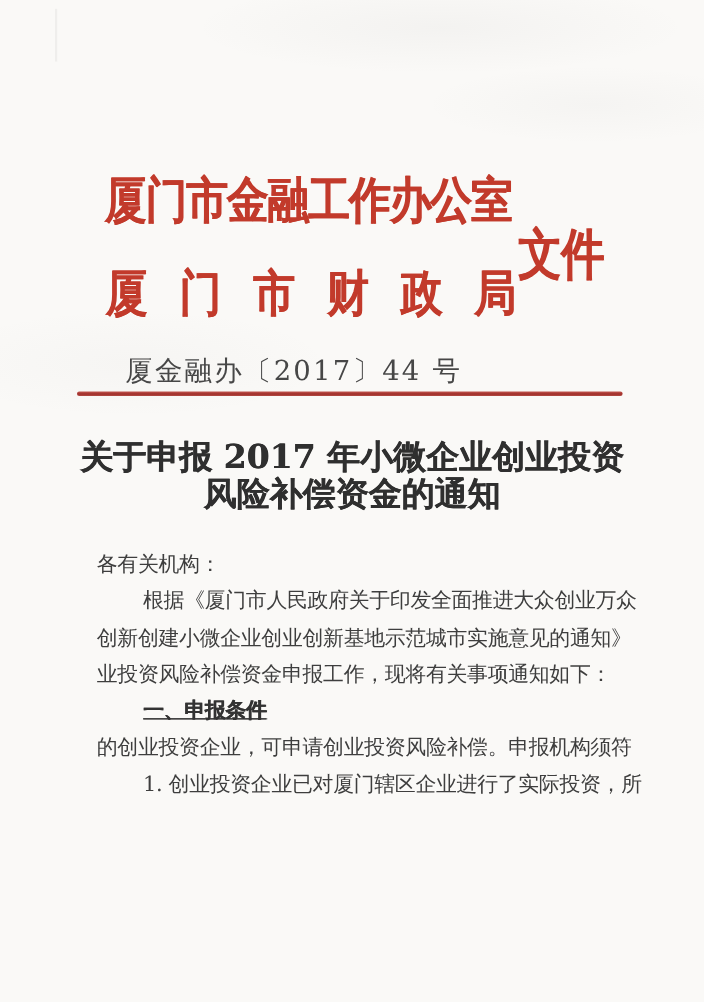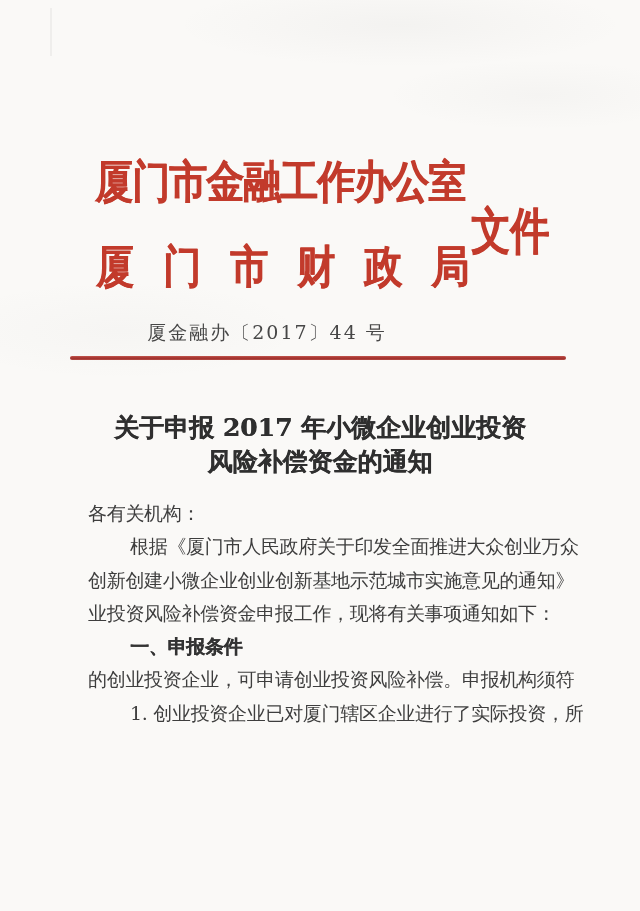--- a/index.html
+++ b/index.html
@@ -75,7 +75,7 @@
     left: 0; top: 320px;
     width: 534px;
     text-align: center;
-    font-size: 19px;
+    font-size: 25px;
     letter-spacing: 2px;
     color: #474747;
   }

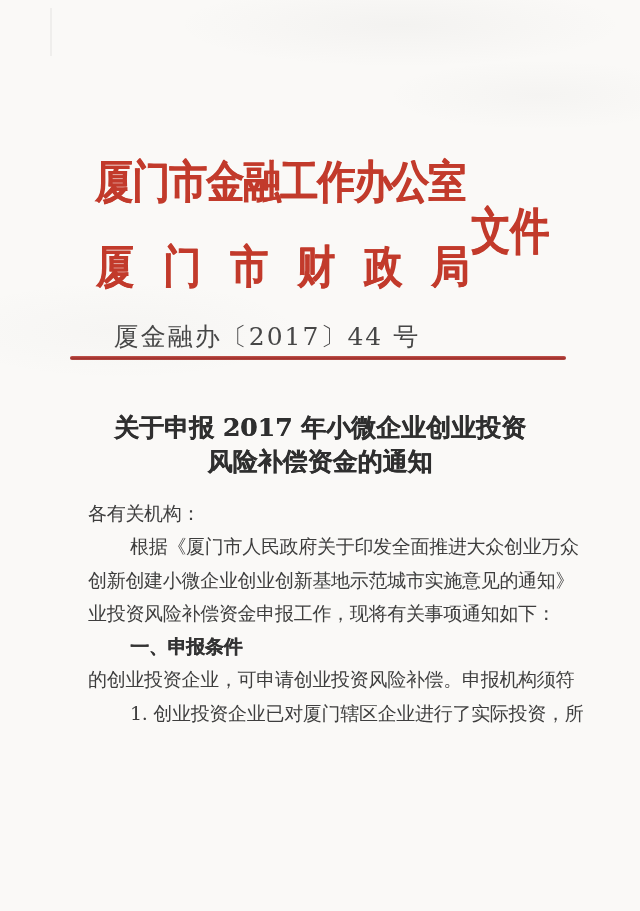--- a/index.html
+++ b/index.html
@@ -92,10 +92,10 @@
   
   .doc-title {
     position: absolute;
-    left: 0; top: 411px;
+    left: 0; top: 399px;
     width: 640px;
     text-align: center;
-    font-size: 25px;
+    font-size: 30px;
     font-weight: 700;
     line-height: 34px;
     color: #2f2f2f;

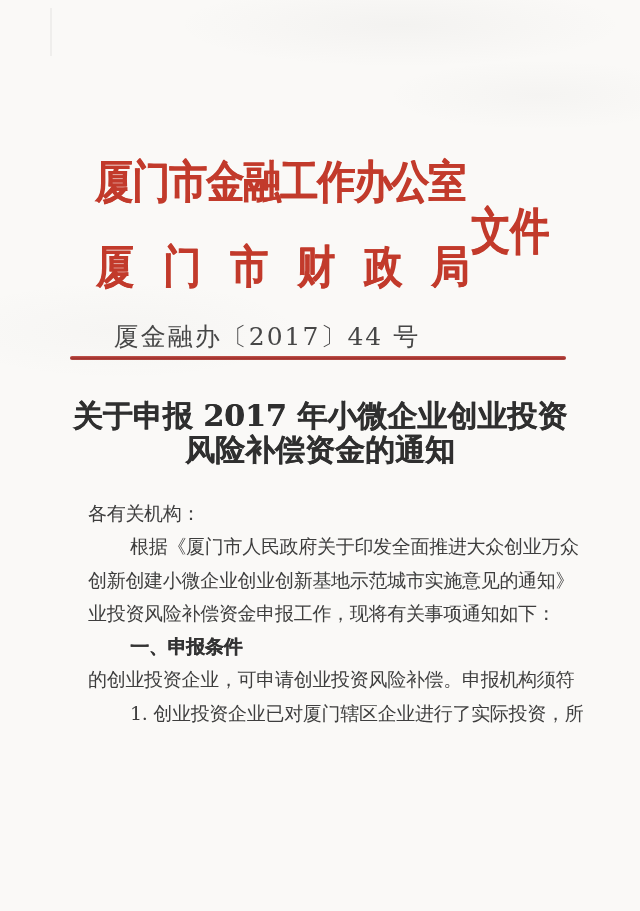--- a/index.html
+++ b/index.html
@@ -124,6 +124,7 @@
     font-weight: 700;
     color: #333;
     text-shadow: 0.5px 0 0 currentColor;
+    text-decoration: underline;
   }
 </style>
 </head>

